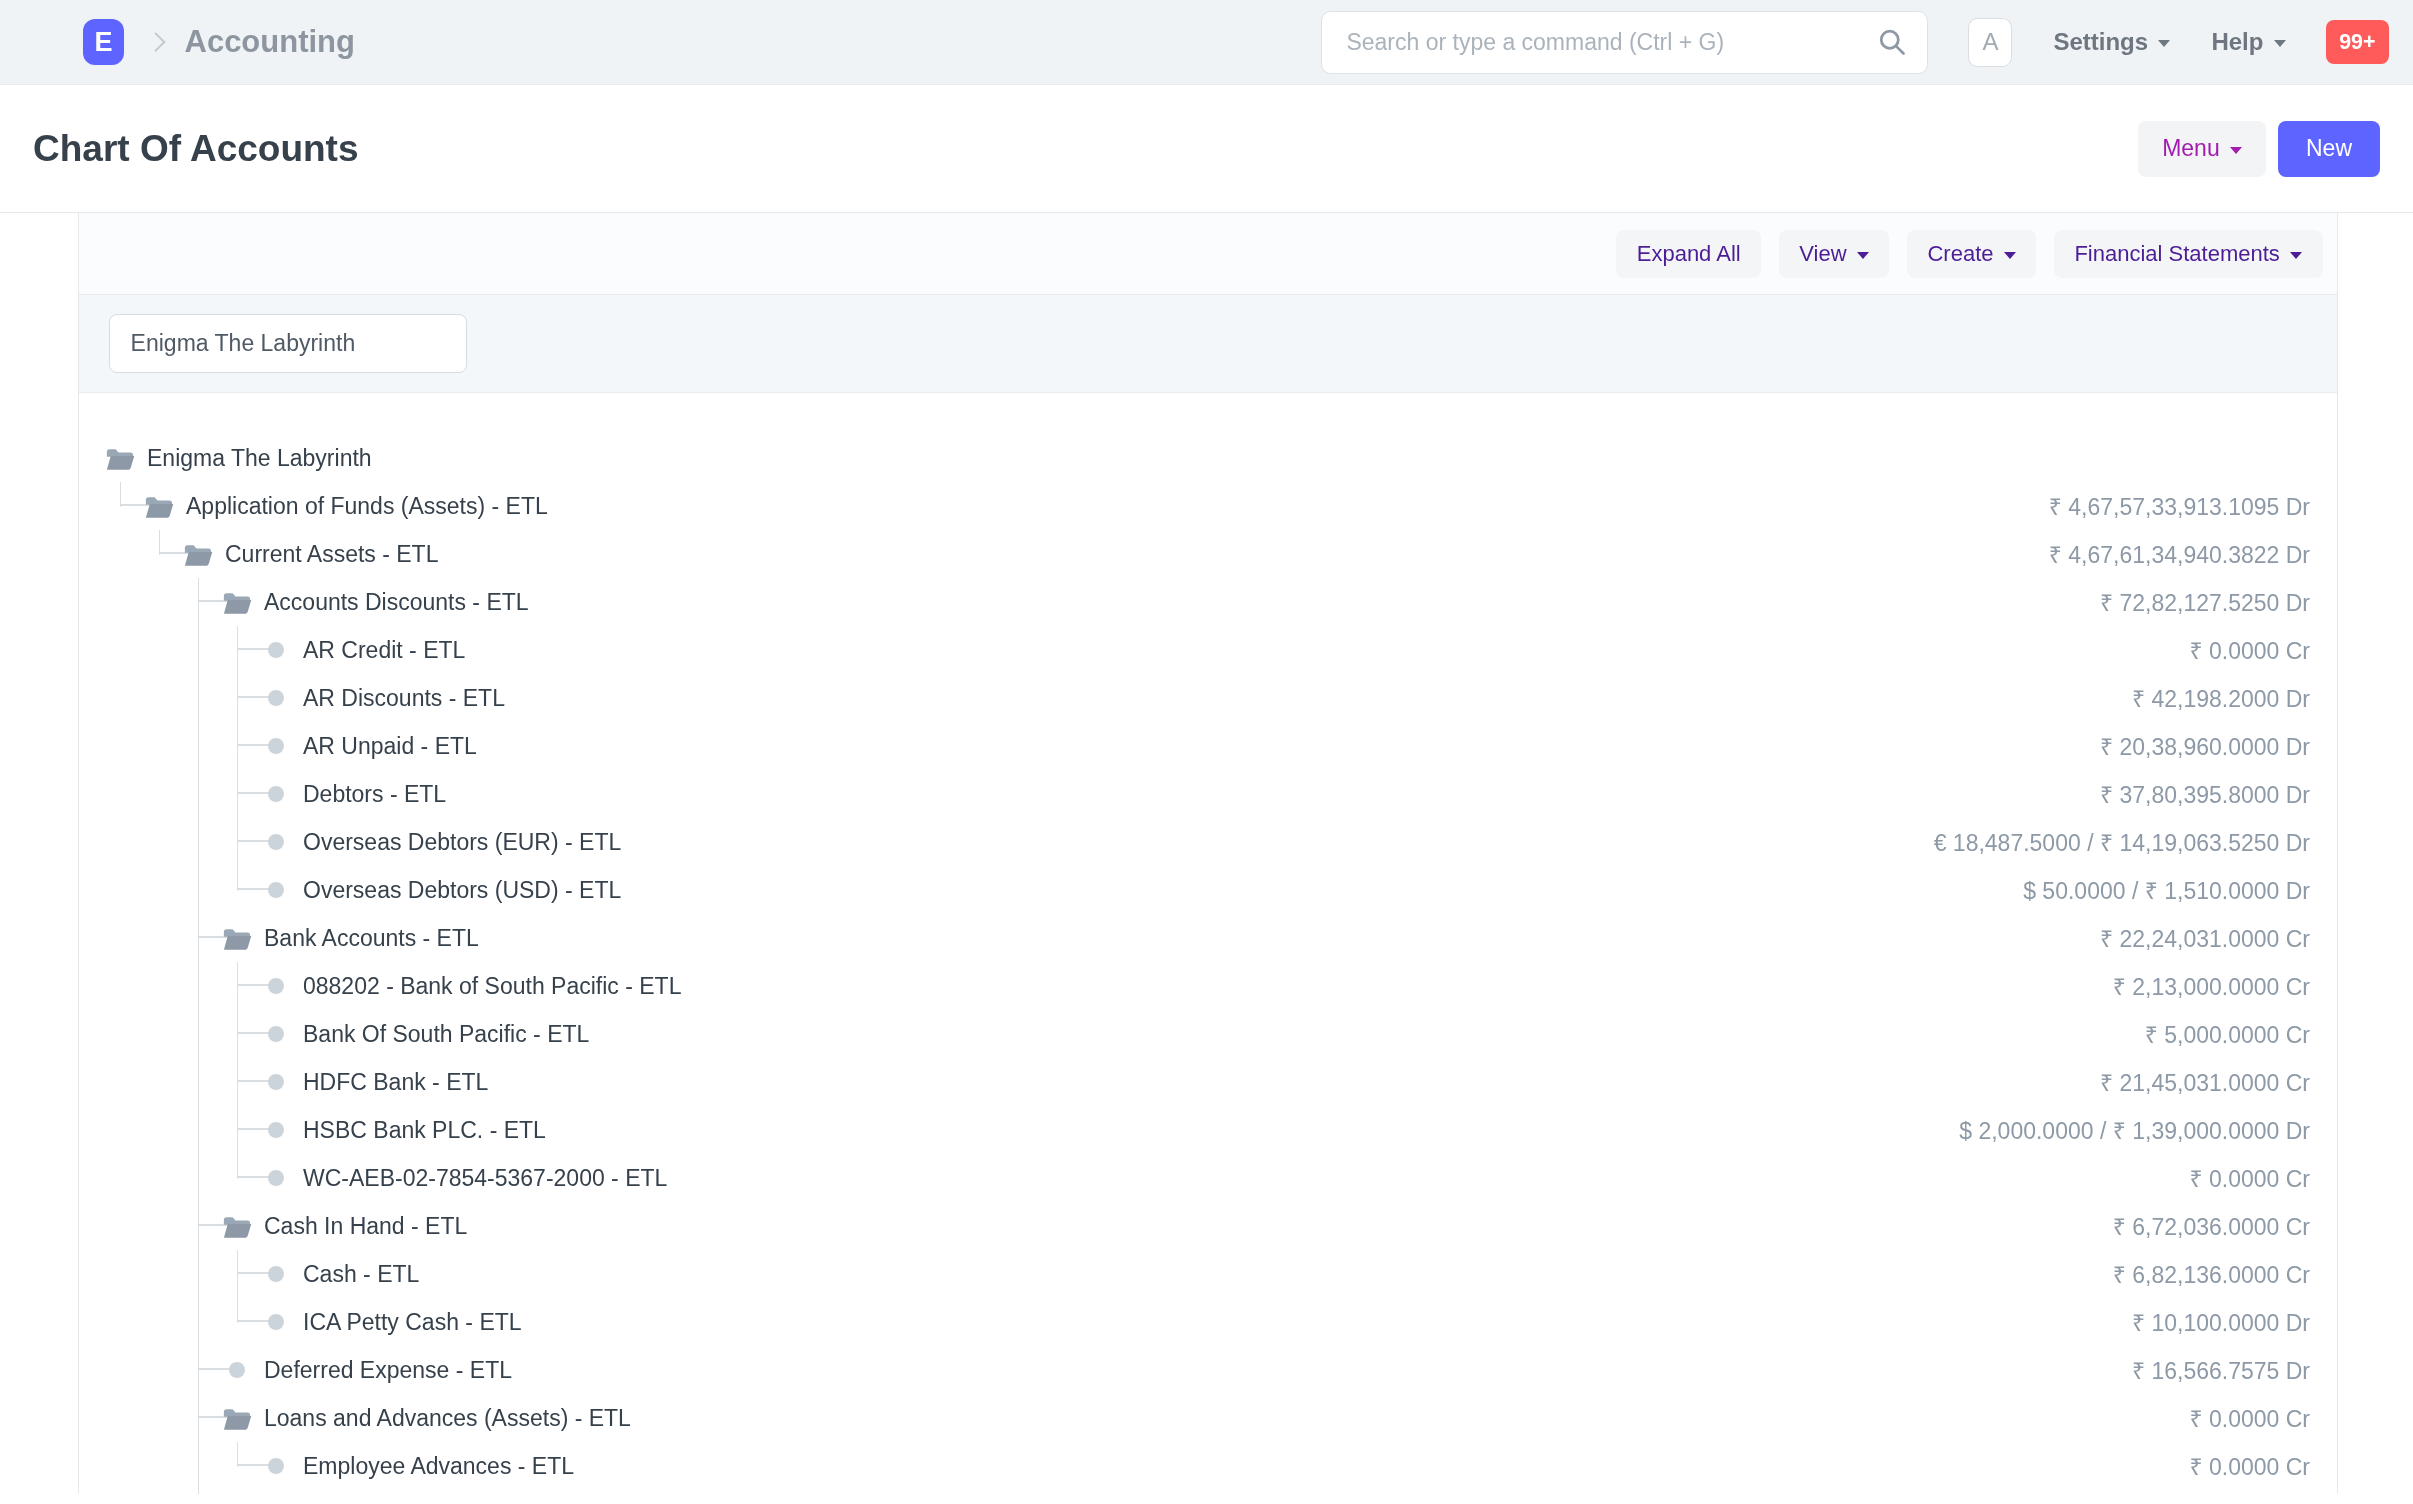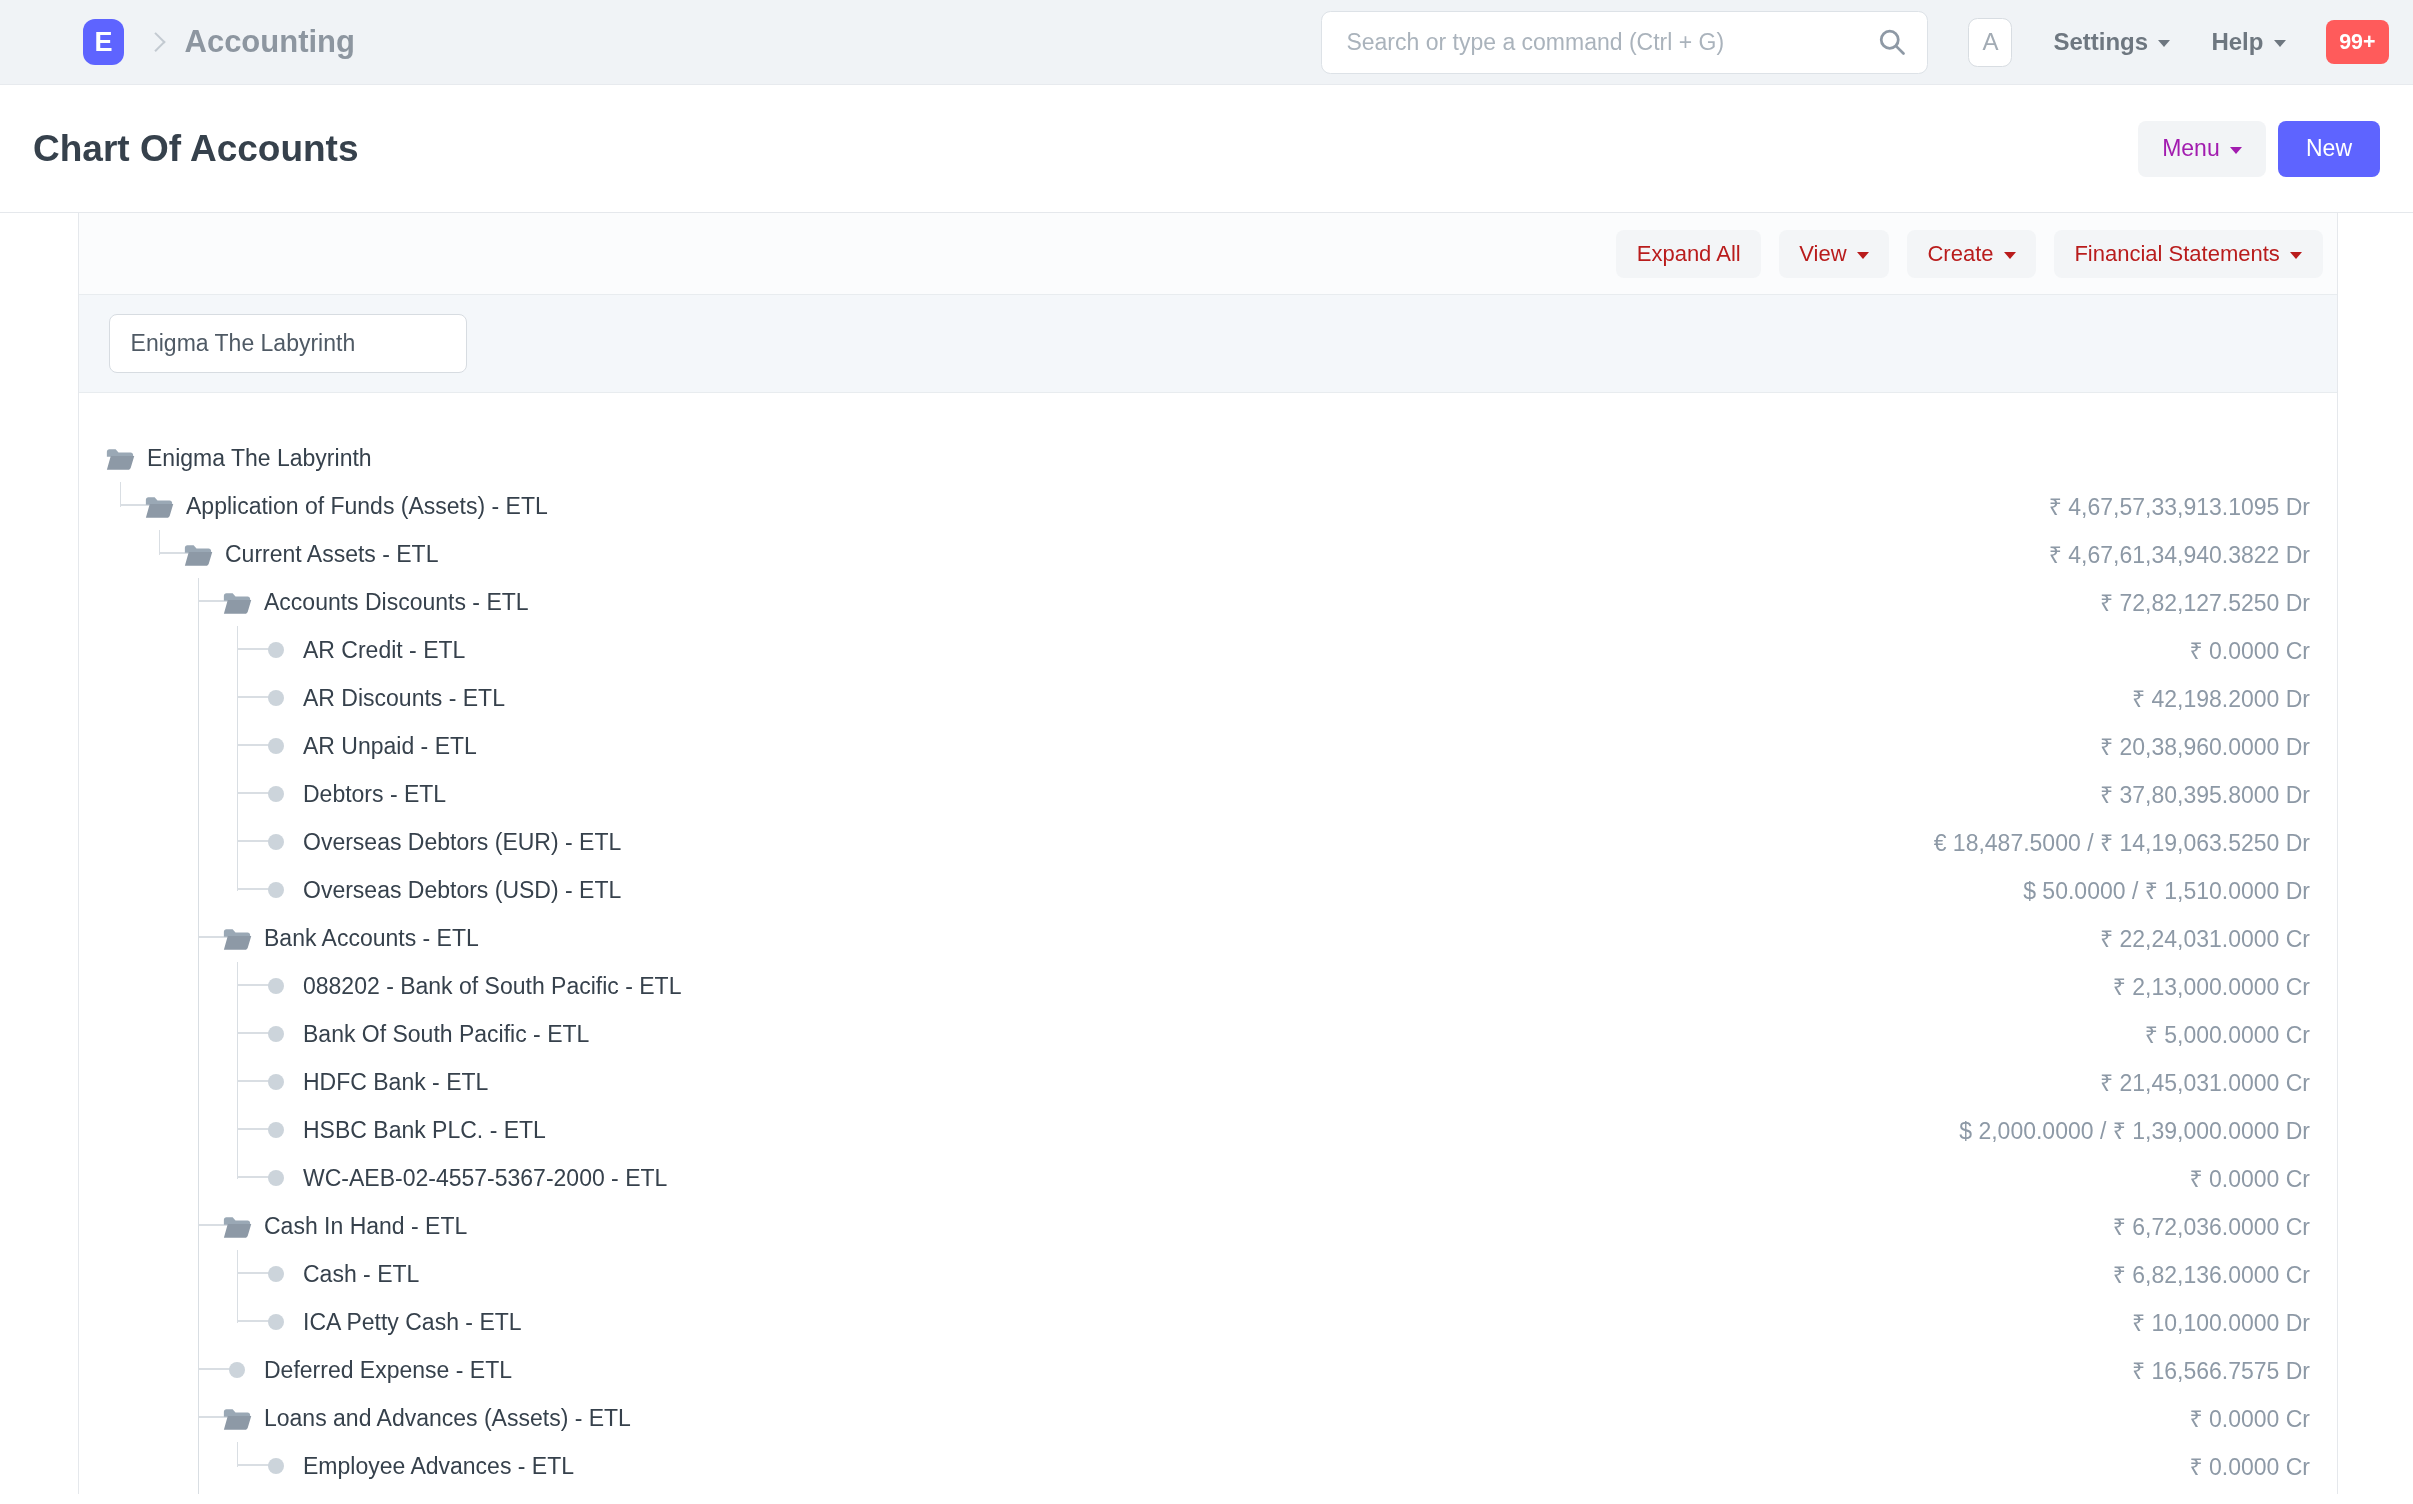--- a/index.html
+++ b/index.html
@@ -52,7 +52,7 @@
   .toolbar { height: 82px; background: #fbfcfd; border-bottom: 1.6px solid #e8ecef;
     display: flex; align-items: center; justify-content: flex-end;
     padding-right: 14.3px; gap: 17.4px; flex: none; }
-  .btn-sm { height: 48px; font-size: 22px; padding: 0 20.6px; background: #f3f5f7; color: #b91c1c; }
+  .btn-sm { height: 48px; font-size: 22px; padding: 0 20.6px; background: #f3f5f7; color: #4c1d95; }
   .filter-row { height: 98px; background: #f4f7fa; border-bottom: 1.6px solid #e8ecef;
     display: flex; align-items: center; flex: none; }
   .company-input { margin-left: 30px; width: 358px; height: 59px; background: #fff;

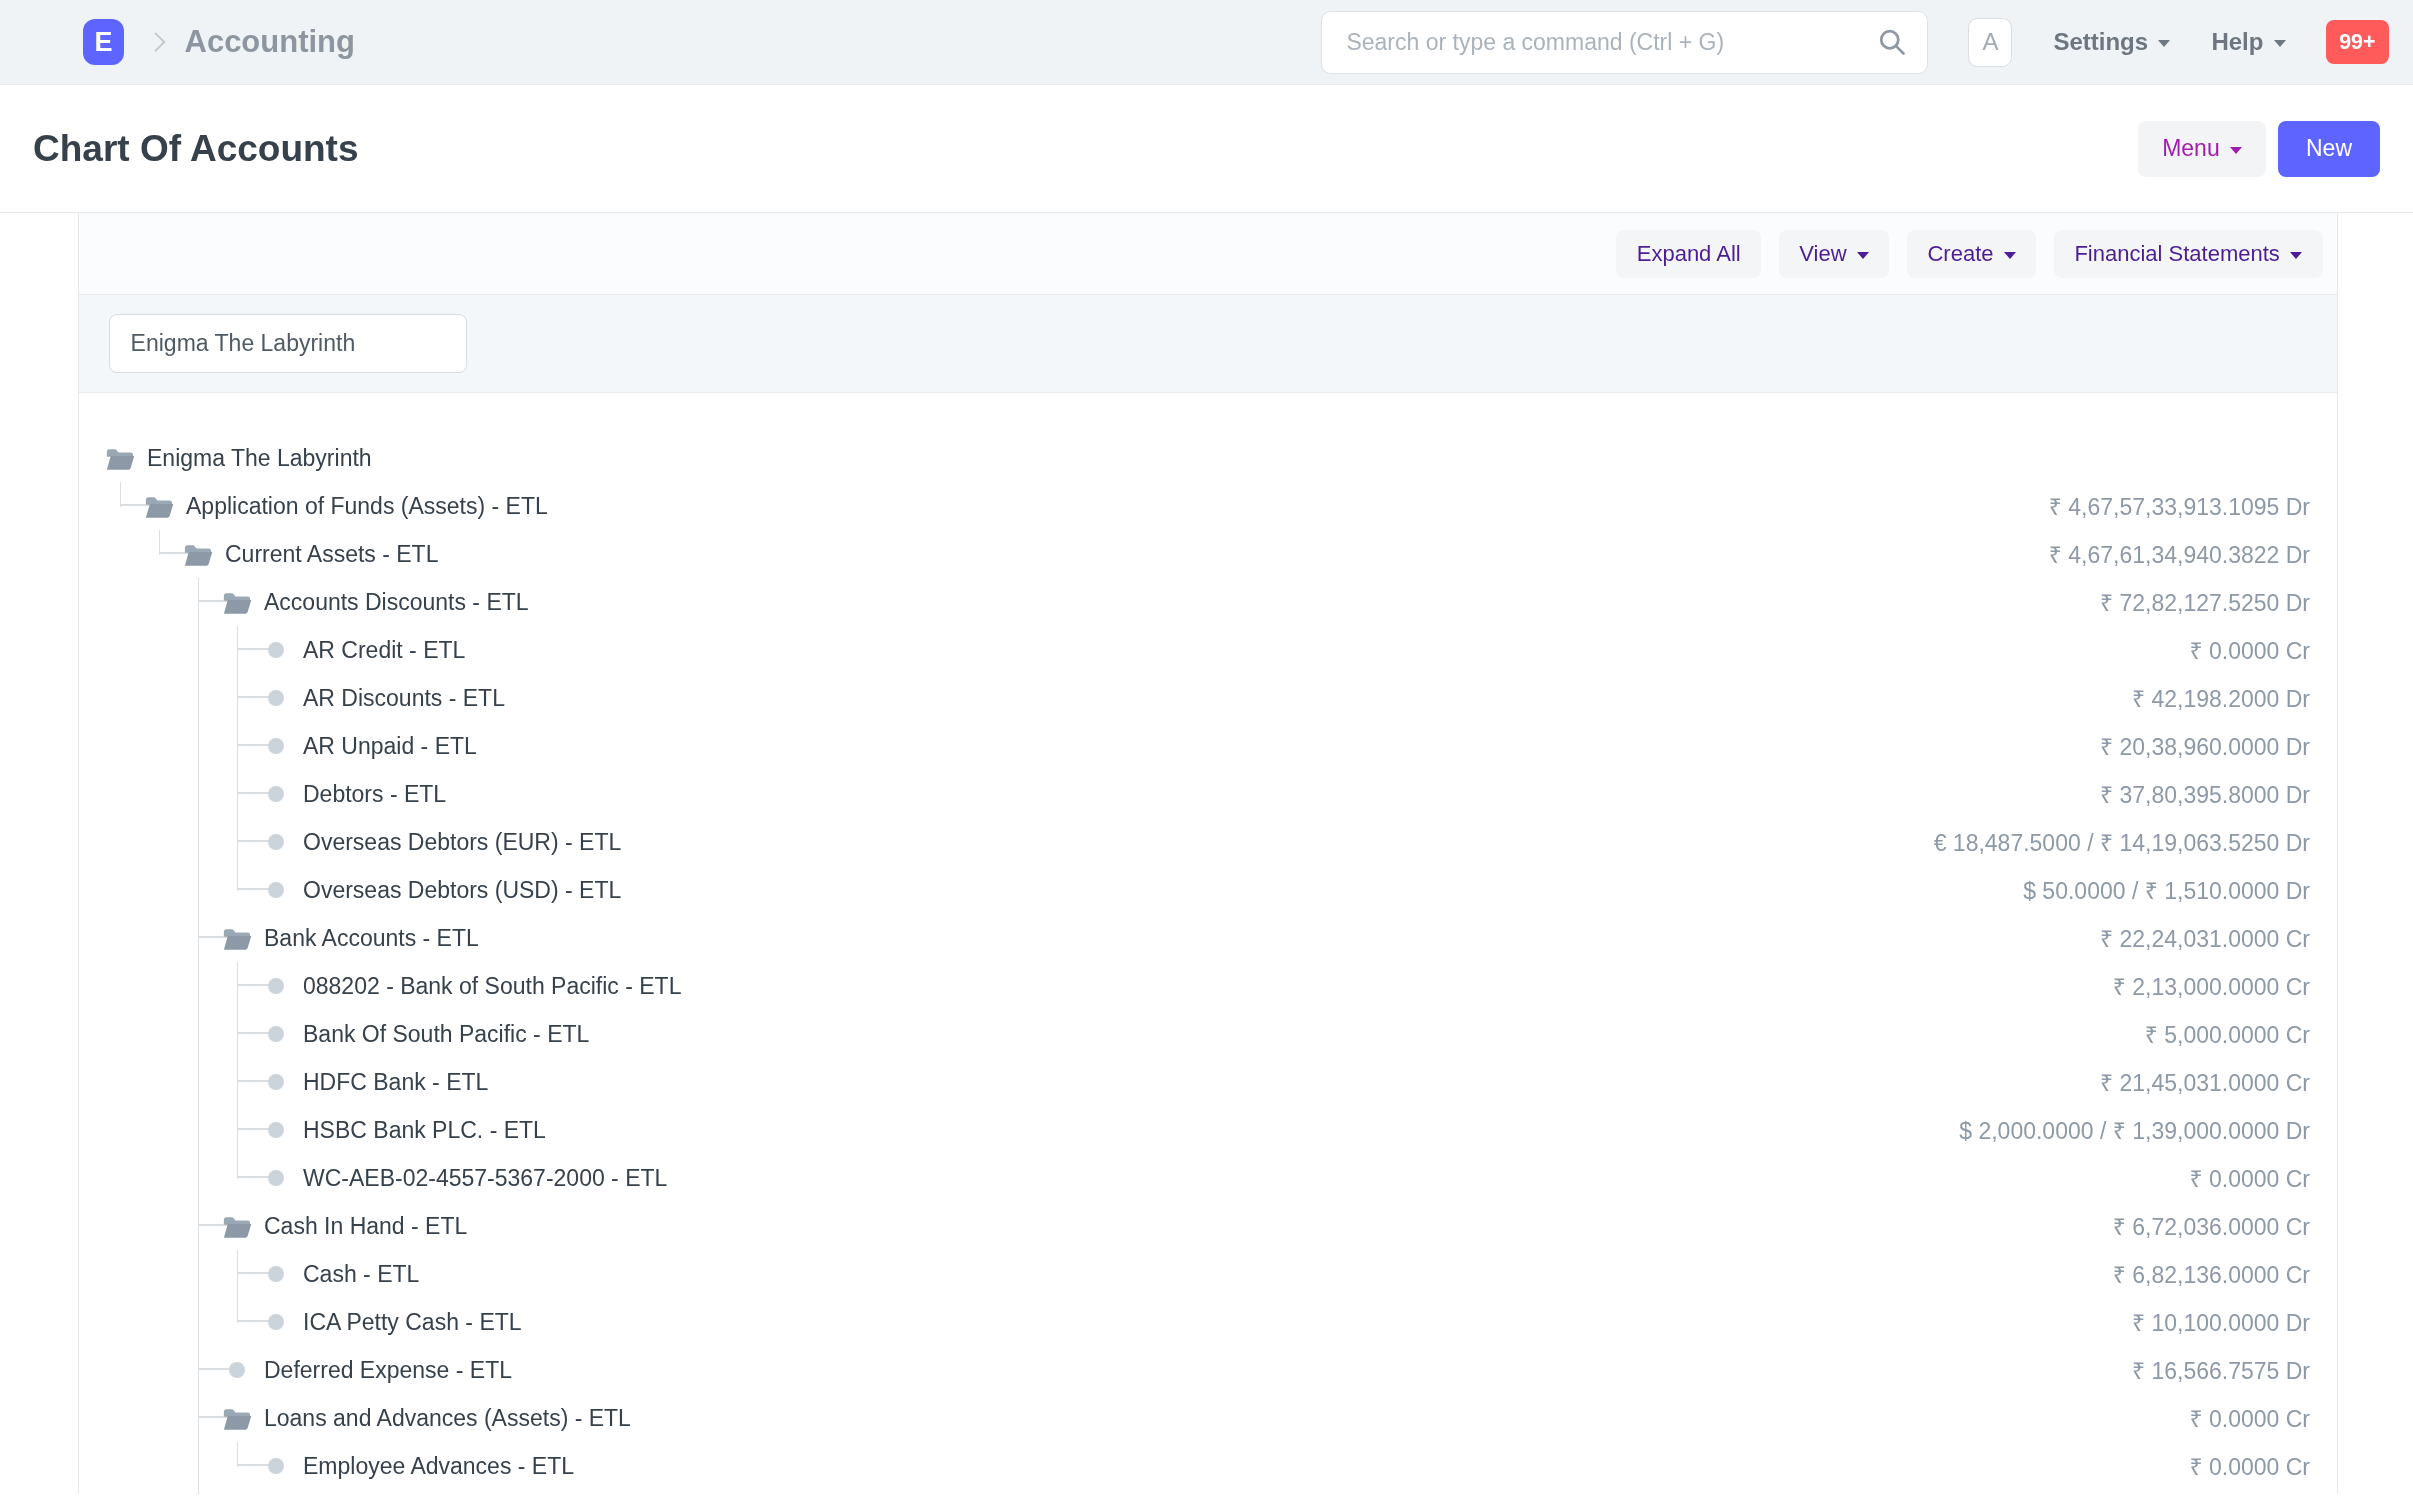--- a/index.html
+++ b/index.html
@@ -300,7 +300,7 @@
                             <span class="ticon">
                               <span class="tdot"></span>
                             </span>
-                            <span class="tlabel">WC-AEB-02-4557-5367-2000 - ETL</span>
+                            <span class="tlabel">WC-AEB-02-7854-5367-2000 - ETL</span>
                             <span class="tbal">₹ 0.0000 Cr</span>
                           </div>
                         </li>

